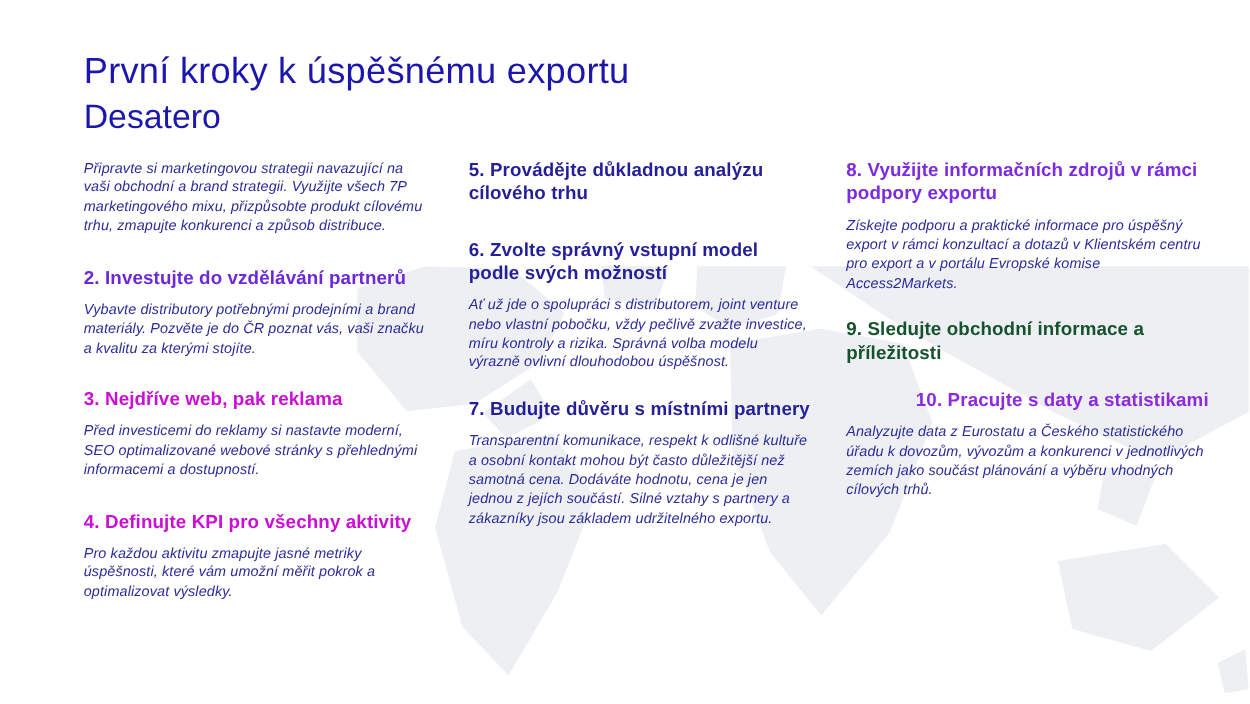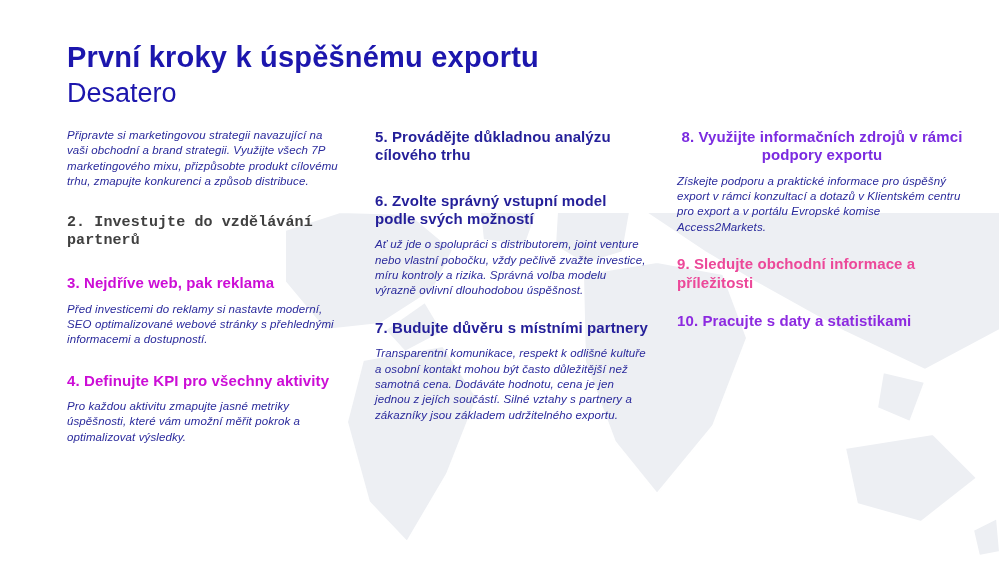--- a/index.html
+++ b/index.html
@@ -16,7 +16,7 @@
   .content{position:absolute;inset:0;z-index:1;}
   .title-block{position:absolute;left:67px;top:40px;width:700px;}
   .page-title{
-    font-size:29px;font-weight:bold;color:#1c16ad;line-height:1.2;
+    font-size:29px;font-weight:normal;color:#1c16ad;line-height:1.2;
     letter-spacing:0.2px;margin:0;
   }
   .page-subtitle{

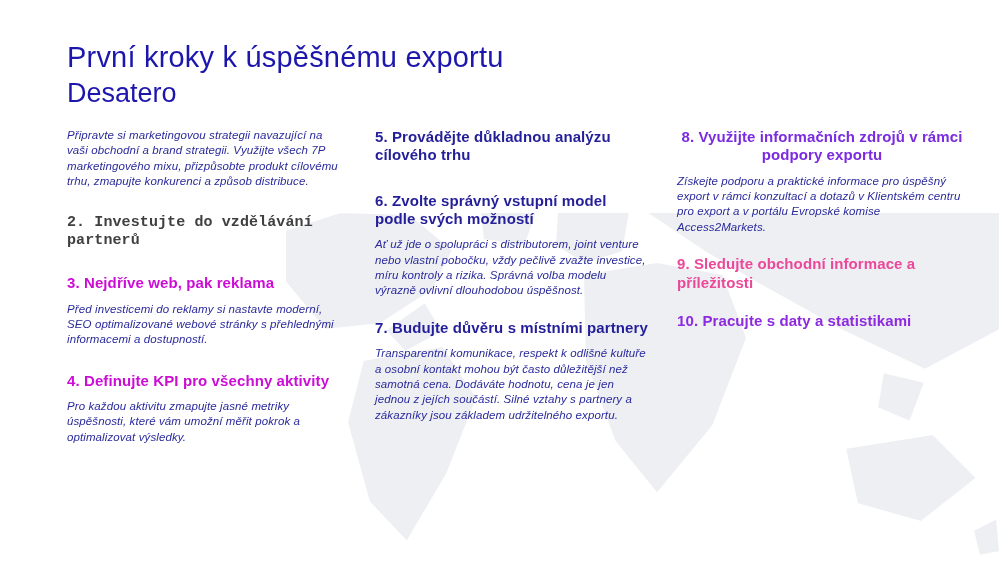--- a/index.html
+++ b/index.html
@@ -104,7 +104,7 @@
 
   <div class="col col-3">
     <section class="item">
-      <h2 class="item-heading" style="color: rgb(123, 43, 224); text-align: center;">8. Využijte informačních zdrojů v rámci podpory exportu</h2>
+      <h2 class="item-heading" style="color: rgb(123, 43, 224);">8. Využijte informačních zdrojů v rámci podpory exportu</h2>
       <p class="item-body">Získejte podporu a praktické informace pro úspěšný export v rámci konzultací a dotazů v Klientském centru pro export a v portálu Evropské komise Access2Markets.</p>
     </section>
     <section class="item">

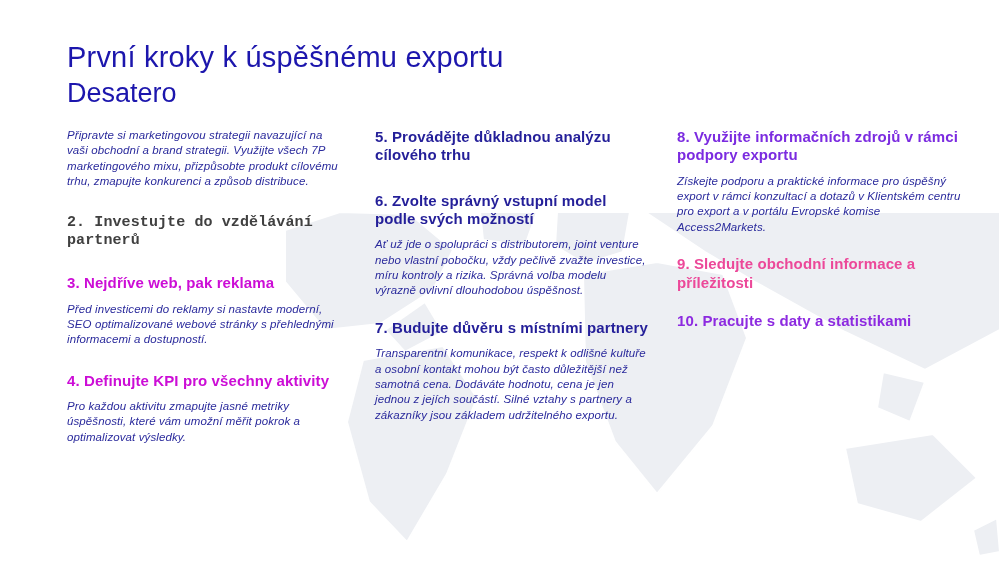--- a/index.html
+++ b/index.html
@@ -76,7 +76,7 @@
       <p class="item-body">Připravte si marketingovou strategii navazující na vaši obchodní a brand strategii. Využijte všech 7P marketingového mixu, přizpůsobte produkt cílovému trhu, zmapujte konkurenci a způsob distribuce.</p>
     </section>
     <section class="item">
-      <h2 class="item-heading" style="color: #404040; font-family: Liberation Mono, monospace;">2. Investujte do vzdělávání partnerů</h2>
+      <h2 class="item-heading" style="color: #6d28d9;">2. Investujte do vzdělávání partnerů</h2>
     </section>
     <section class="item">
       <h2 class="item-heading" style="color: rgb(204, 13, 214);">3. Nejdříve web, pak reklama</h2>

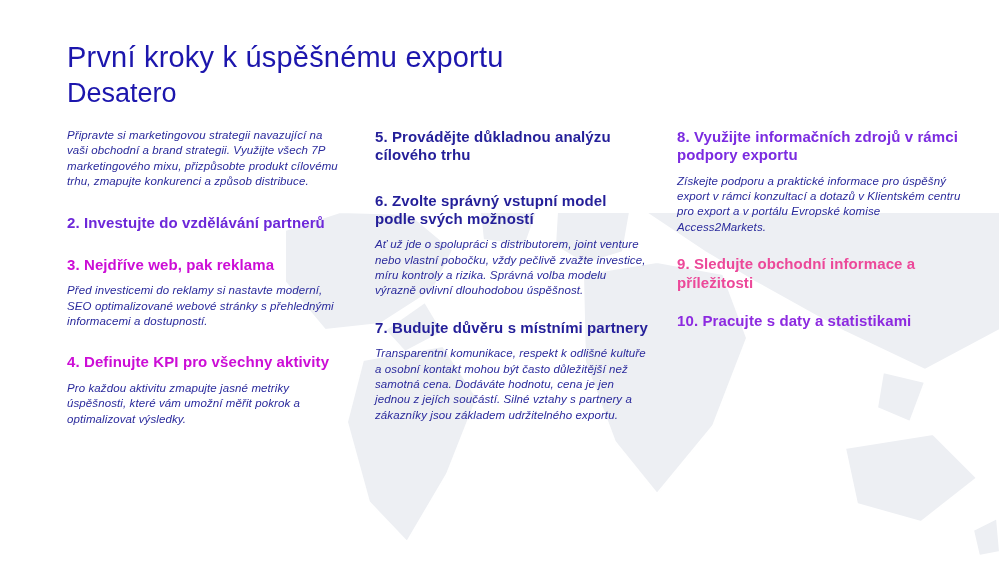--- a/index.html
+++ b/index.html
@@ -77,6 +77,7 @@
     </section>
     <section class="item">
       <h2 class="item-heading" style="color: #6d28d9;">2. Investujte do vzdělávání partnerů</h2>
+      <p class="item-body">Vybavte distributory potřebnými prodejními a brand materiály. Pozvěte je do ČR poznat vás, vaši značku a kvalitu za kterými stojíte.</p>
     </section>
     <section class="item">
       <h2 class="item-heading" style="color: rgb(204, 13, 214);">3. Nejdříve web, pak reklama</h2>

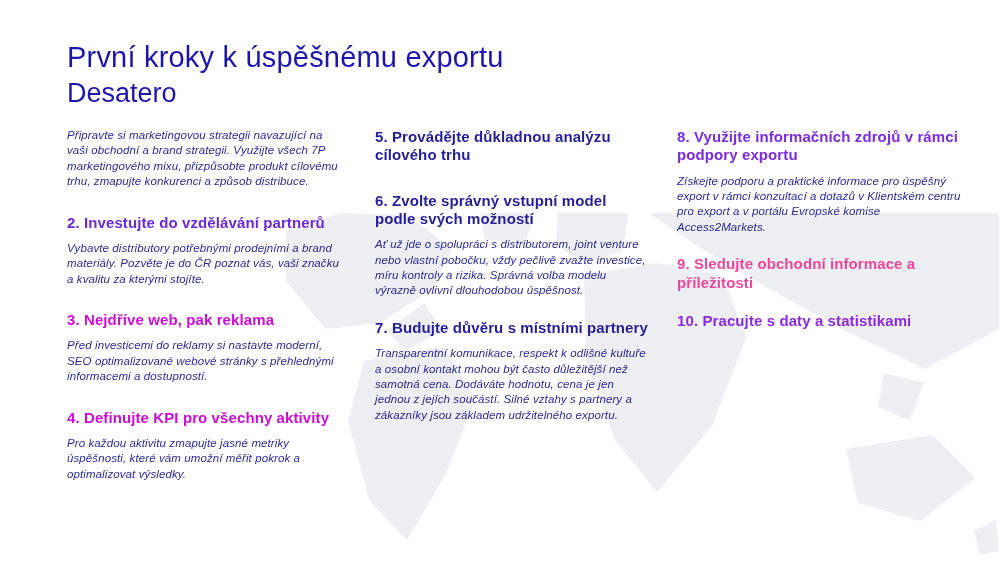--- a/index.html
+++ b/index.html
@@ -109,7 +109,7 @@
       <p class="item-body">Získejte podporu a praktické informace pro úspěšný export v rámci konzultací a dotazů v Klientském centru pro export a v portálu Evropské komise Access2Markets.</p>
     </section>
     <section class="item">
-      <h2 class="item-heading" style="color: #ec4899;">9. Sledujte obchodní informace a příležitosti</h2>
+      <h2 class="item-heading" style="color: #14532d;">9. Sledujte obchodní informace a příležitosti</h2>
     </section>
     <section class="item">
       <h2 class="item-heading" style="color: rgb(141, 42, 224);">10. Pracujte s daty a statistikami</h2>

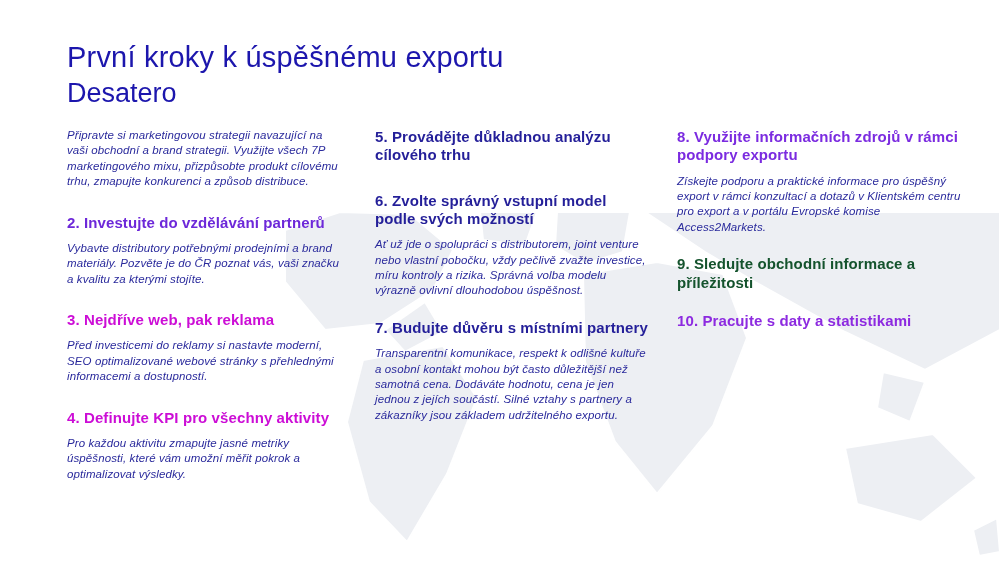--- a/index.html
+++ b/index.html
@@ -112,7 +112,7 @@
       <h2 class="item-heading" style="color: #14532d;">9. Sledujte obchodní informace a příležitosti</h2>
     </section>
     <section class="item">
-      <h2 class="item-heading" style="color: rgb(141, 42, 224);">10. Pracujte s daty a statistikami</h2>
+      <h2 class="item-heading" style="color: rgb(141, 42, 224); text-align: right;">10. Pracujte s daty a statistikami</h2>
     </section>
   </div>
 </div>

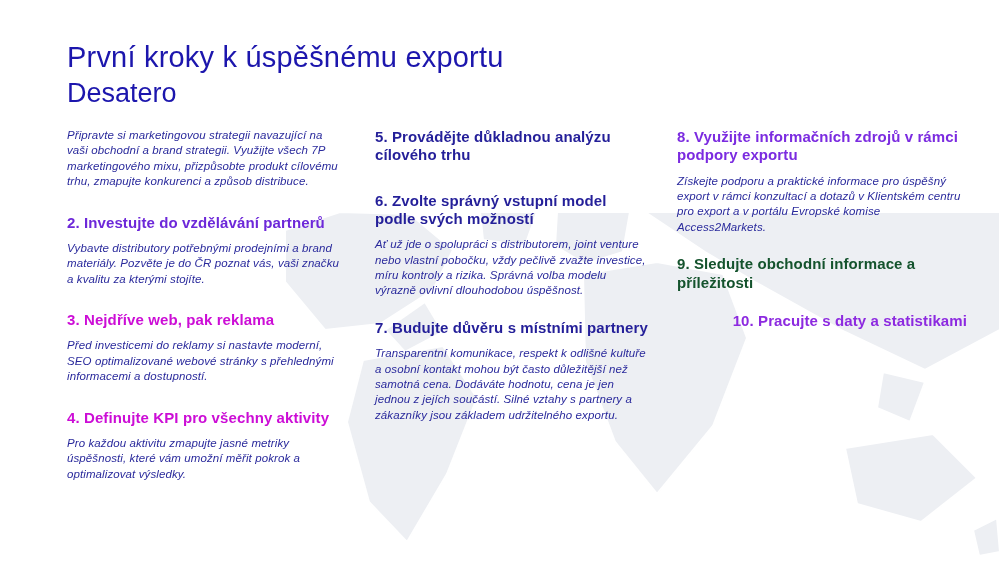--- a/index.html
+++ b/index.html
@@ -113,6 +113,7 @@
     </section>
     <section class="item">
       <h2 class="item-heading" style="color: rgb(141, 42, 224); text-align: right;">10. Pracujte s daty a statistikami</h2>
+      <p class="item-body">Analyzujte data z Eurostatu a Českého statistického úřadu k dovozům, vývozům a konkurenci v jednotlivých zemích jako součást plánování a výběru vhodných cílových trhů.</p>
     </section>
   </div>
 </div>

